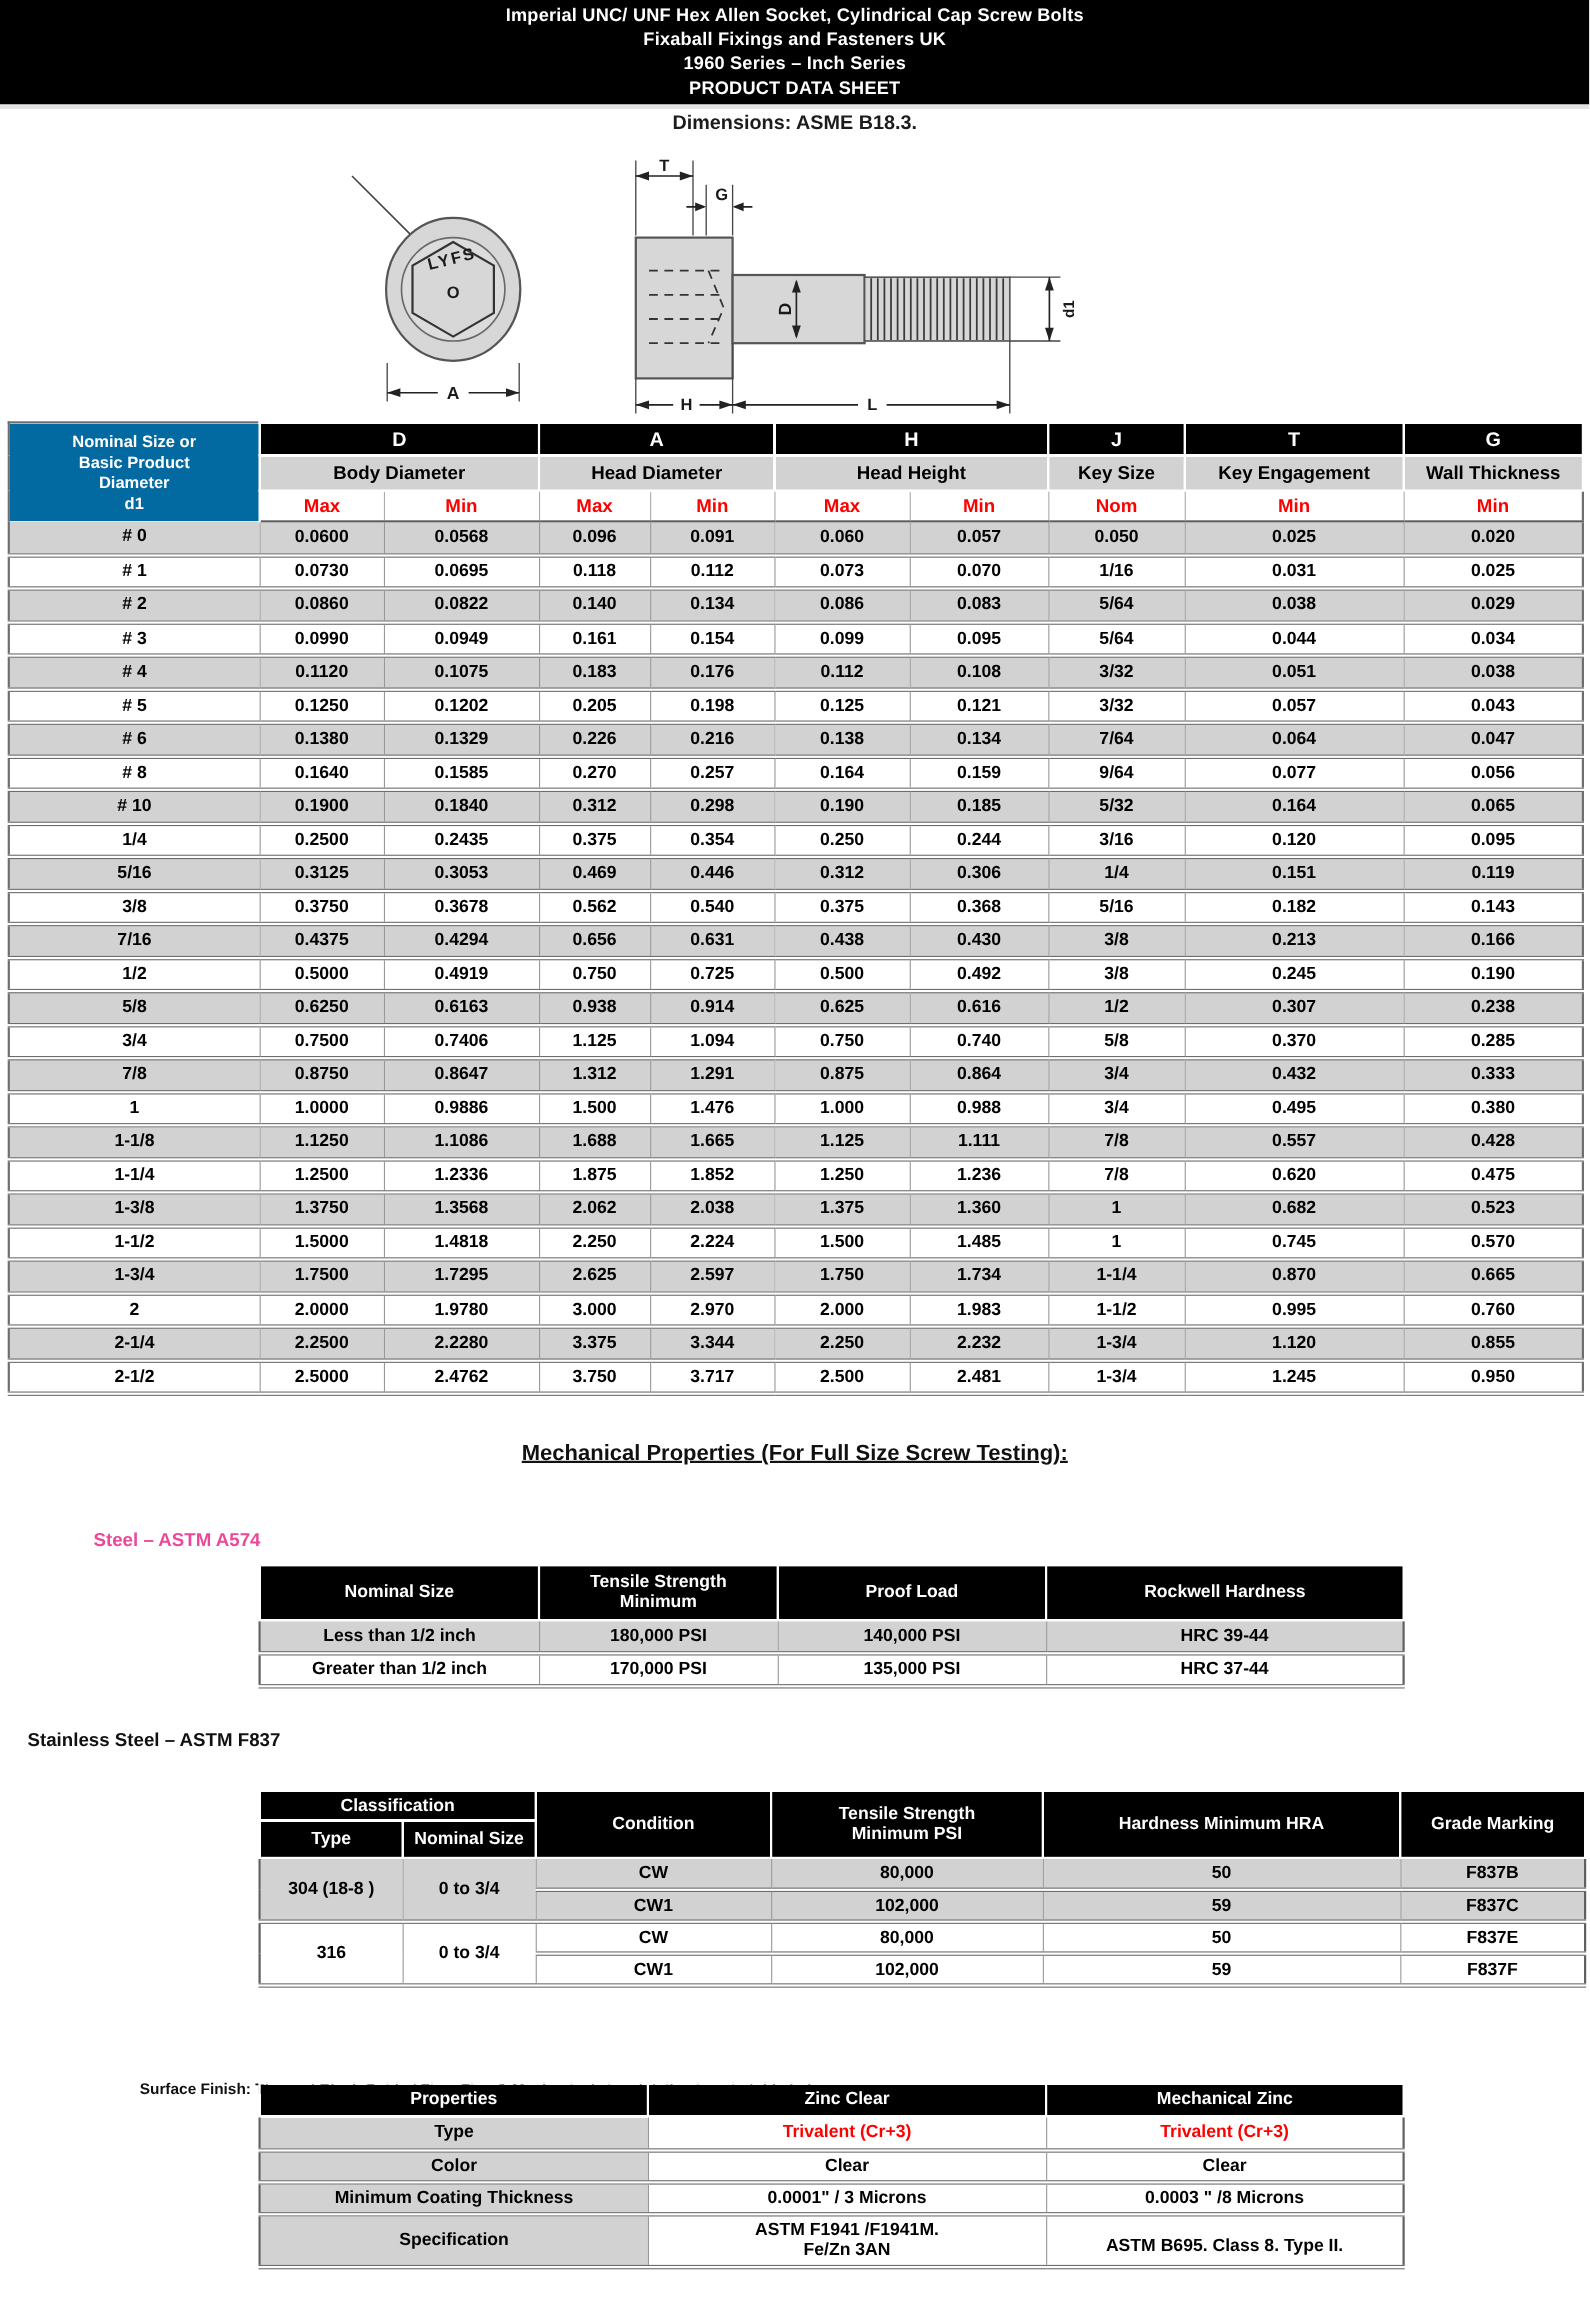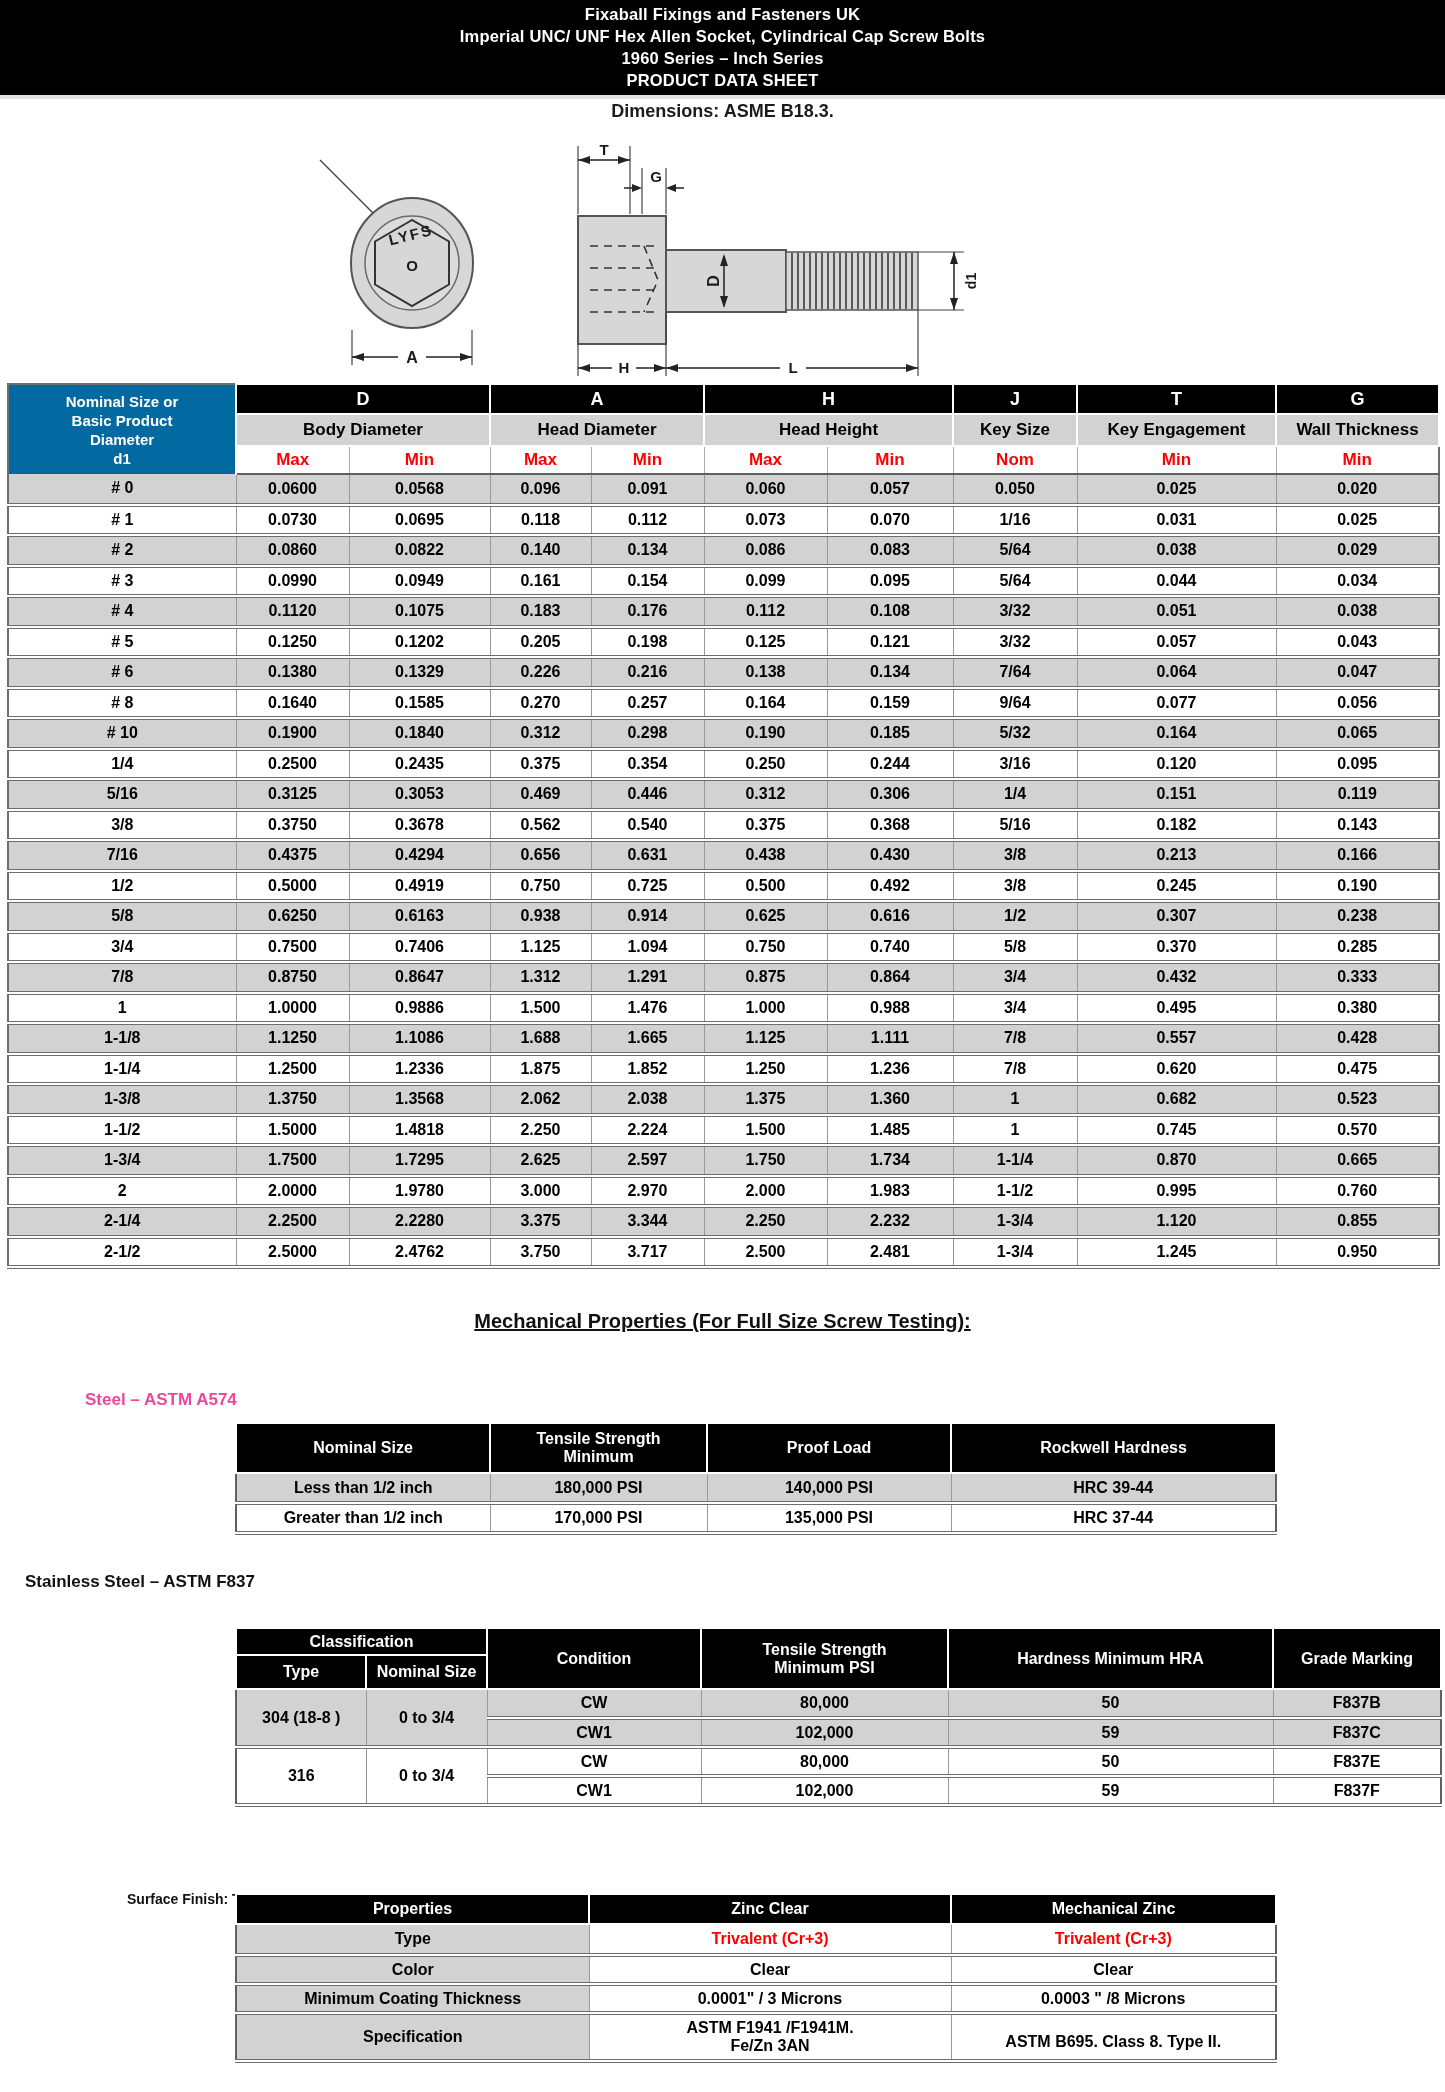--- a/index.html
+++ b/index.html
@@ -72,8 +72,8 @@
 <div class="page">
 
   <div class="banner">
+    <div>Imperial UNC/ UNF Hex Allen Socket, Cylindrical Cap Screw Bolts</div>
     <div>Fixaball Fixings and Fasteners UK</div>
-    <div>Imperial UNC/ UNF Hex Allen Socket, Cylindrical Cap Screw Bolts</div>
     <div>1960 Series – Inch Series</div>
     <div>PRODUCT DATA SHEET</div>
   </div>

